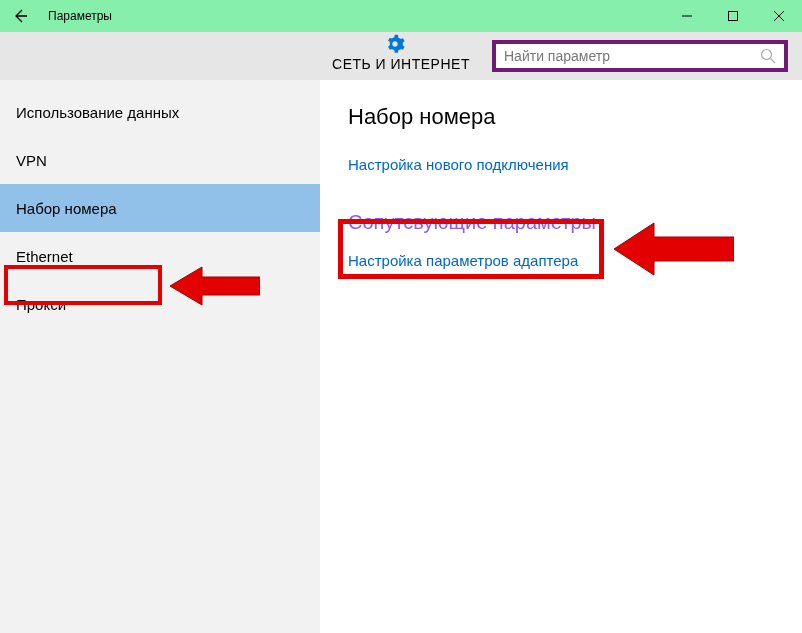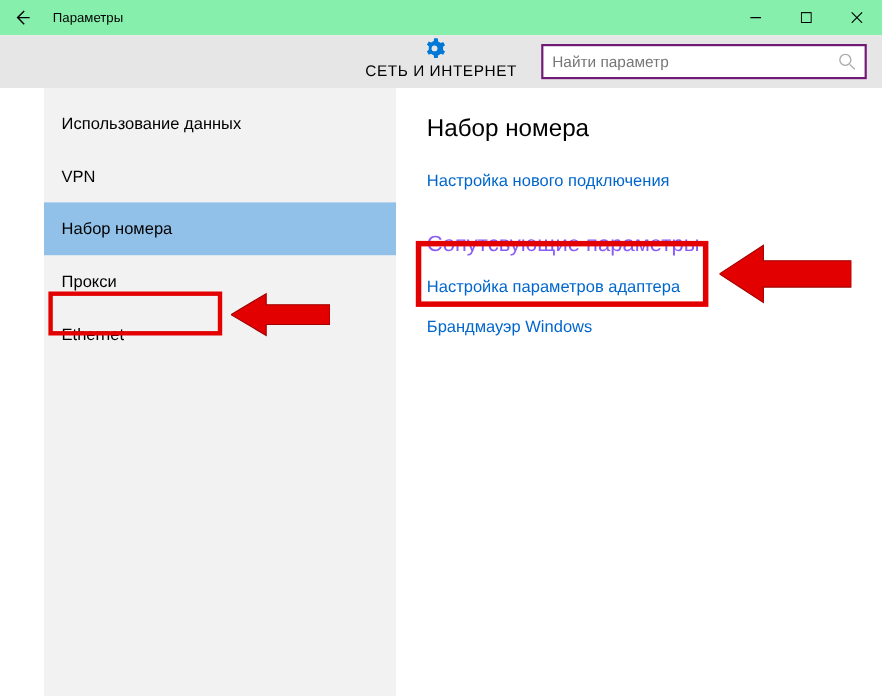--- a/index.html
+++ b/index.html
@@ -74,7 +74,7 @@
       top: 8px;
       width: 296px;
       height: 32px;
-      border: 2px solid #701a75;
+      border: 4px solid #701a75;
       background: #fff;
       display: flex;
       align-items: center;

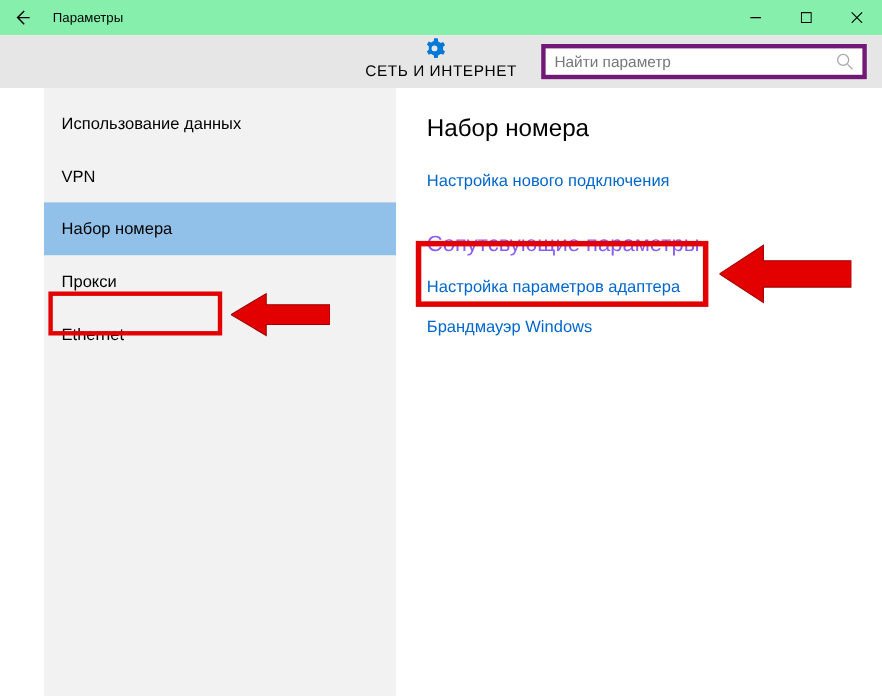--- a/index.html
+++ b/index.html
@@ -98,7 +98,6 @@
       display: flex;
       height: calc(100% - 80px);
       position: relative;
-      margin-left: 40px;
     }
     .sidebar {
       width: 320px;

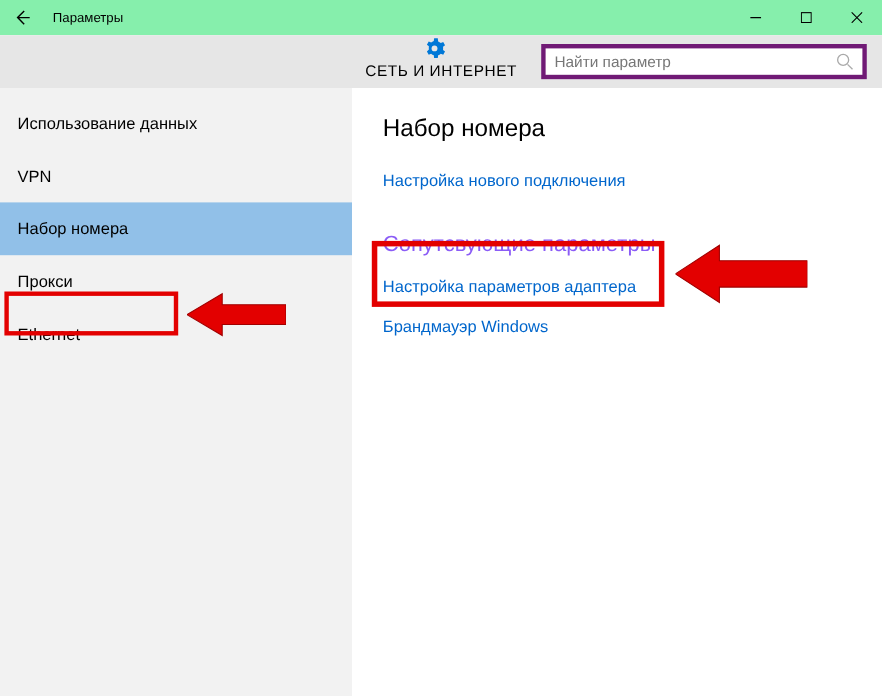--- a/index.html
+++ b/index.html
@@ -225,10 +225,10 @@
       <span>Набор номера</span>
     </div>
     <div class="sidebar-item">
+      <span>Ethernet</span>
+    </div>
+    <div class="sidebar-item">
       <span>Прокси</span>
-    </div>
-    <div class="sidebar-item">
-      <span>Ethernet</span>
     </div>
   </div>
 

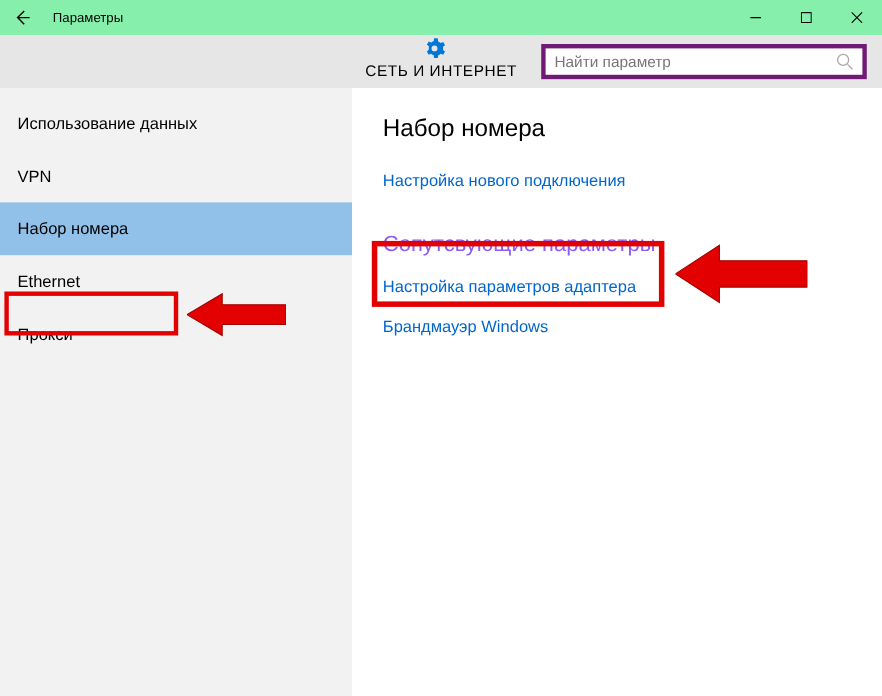--- a/index.html
+++ b/index.html
@@ -237,7 +237,6 @@
     <a class="link">Настройка нового подключения</a>
     <h2 class="sub-heading">Сопутсвующие параметры</h2>
     <a class="link">Настройка параметров адаптера</a>
-    <a class="link">Брандмауэр Windows</a>
   </div>
 
   <div class="highlight-box-sidebar"></div>

